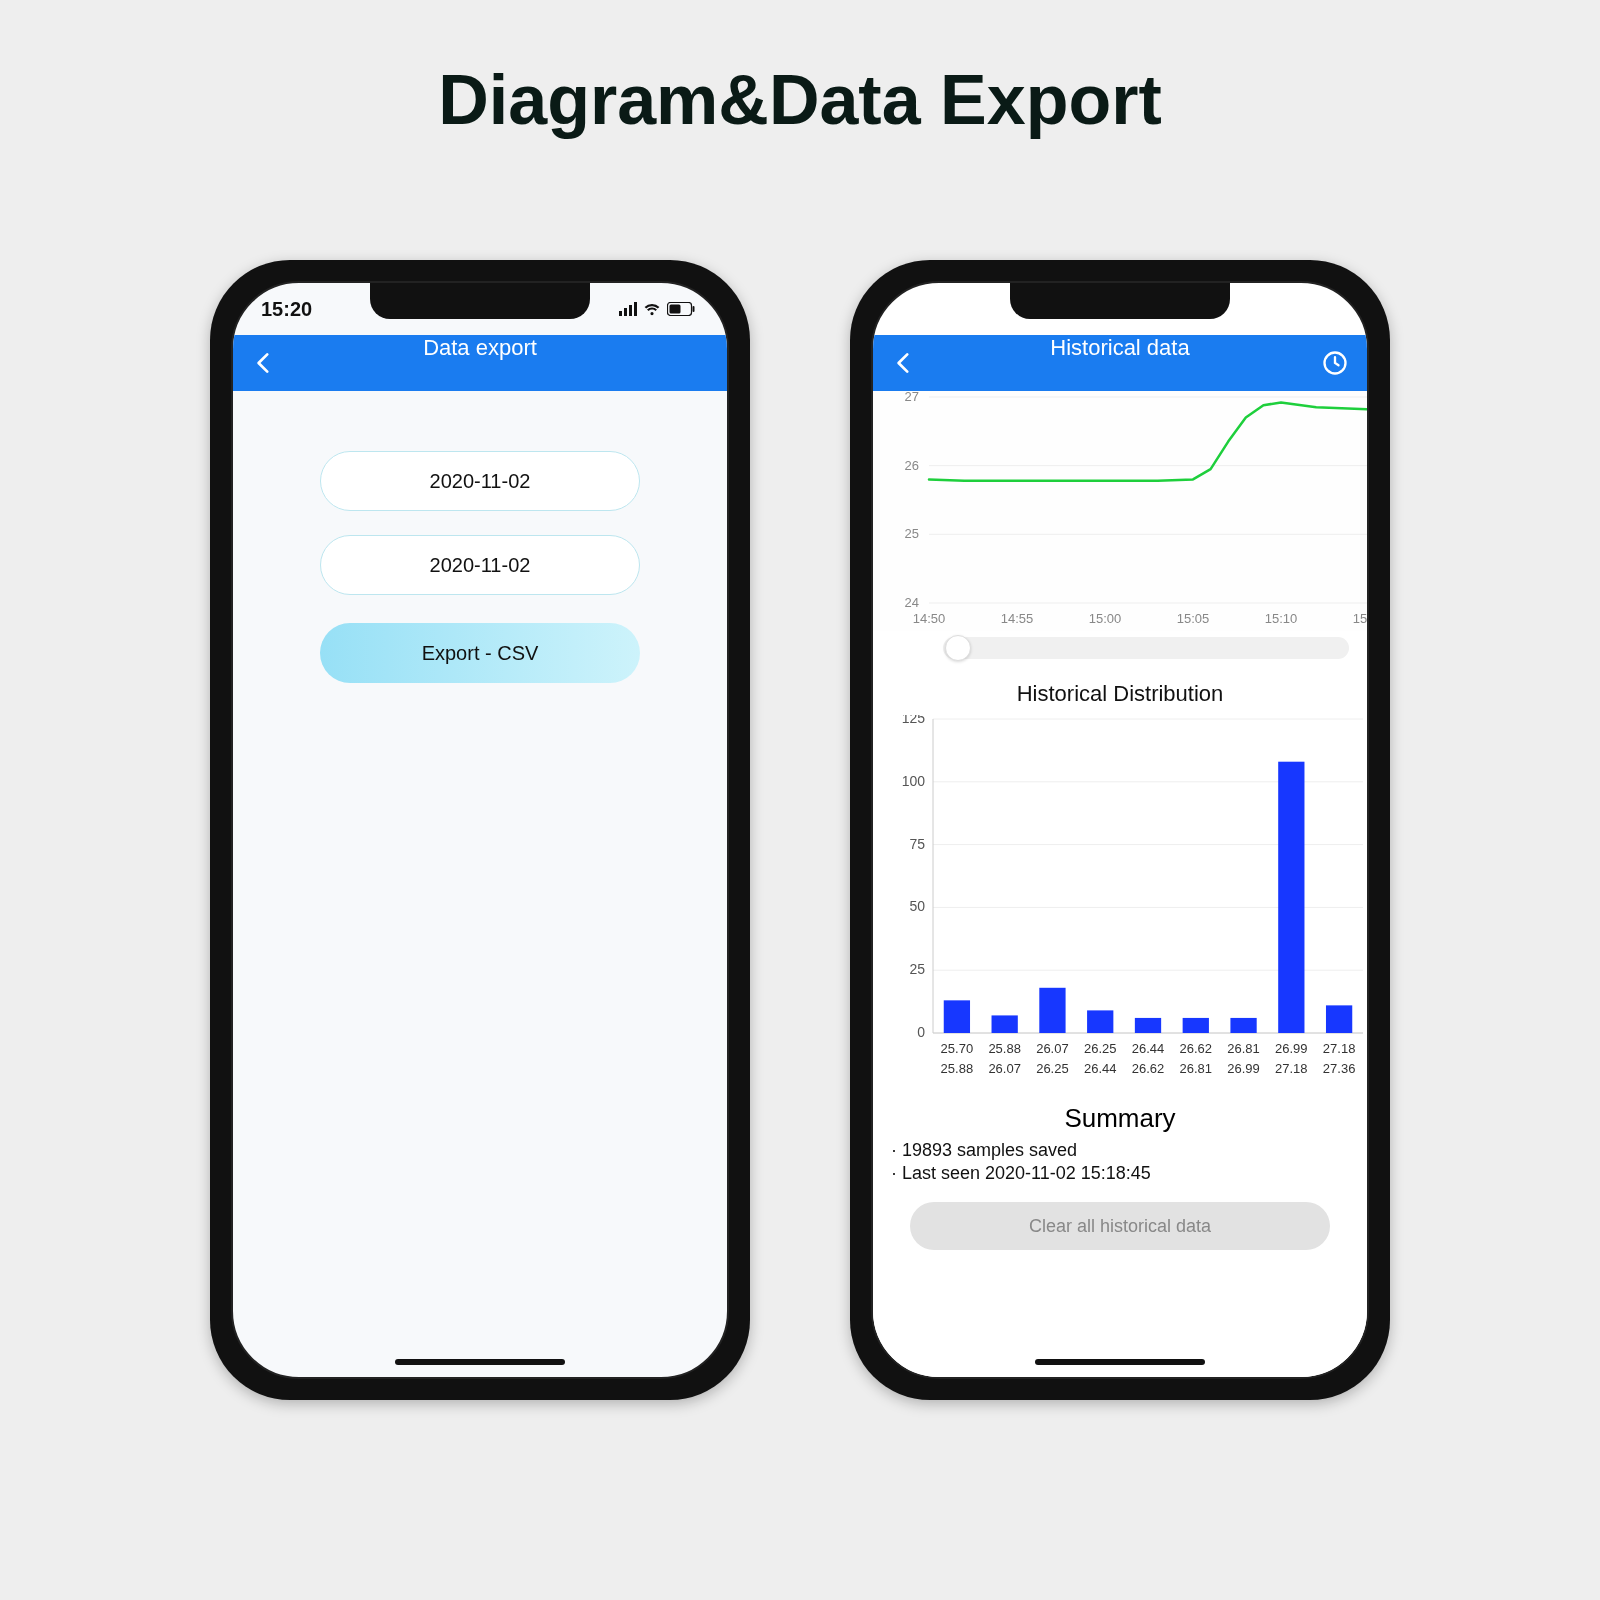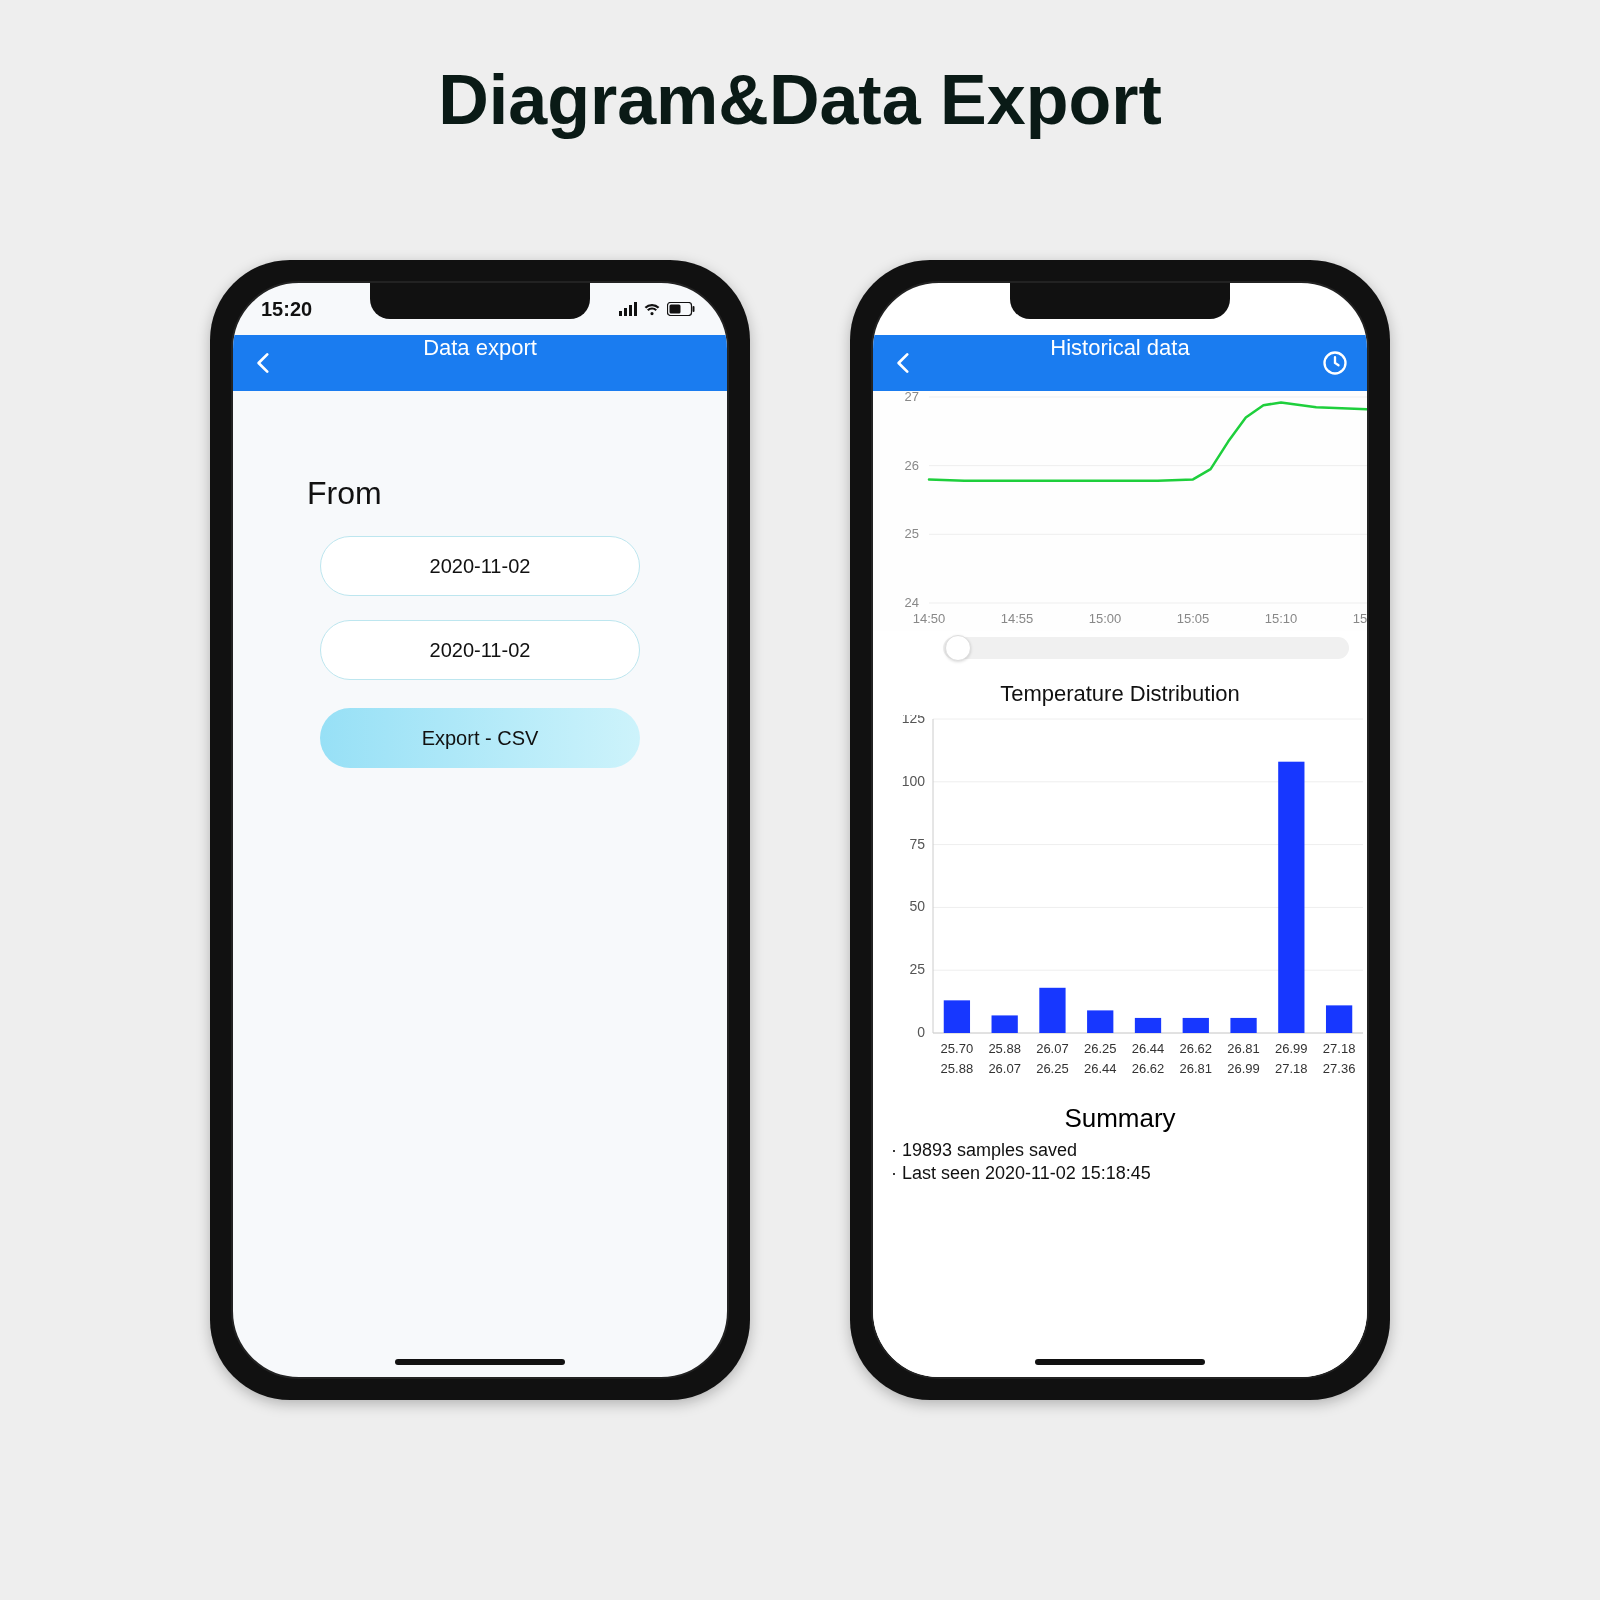--- a/index.html
+++ b/index.html
@@ -282,7 +282,6 @@
         <span class="navbar-title">Data export</span>
       </div>
       <div class="content export-content">
-        <div class="label">From</div>
         <div class="date-pill">2020-11-02</div>
         <div class="date-pill">2020-11-02</div>
         <div class="export-btn">Export - CSV</div>

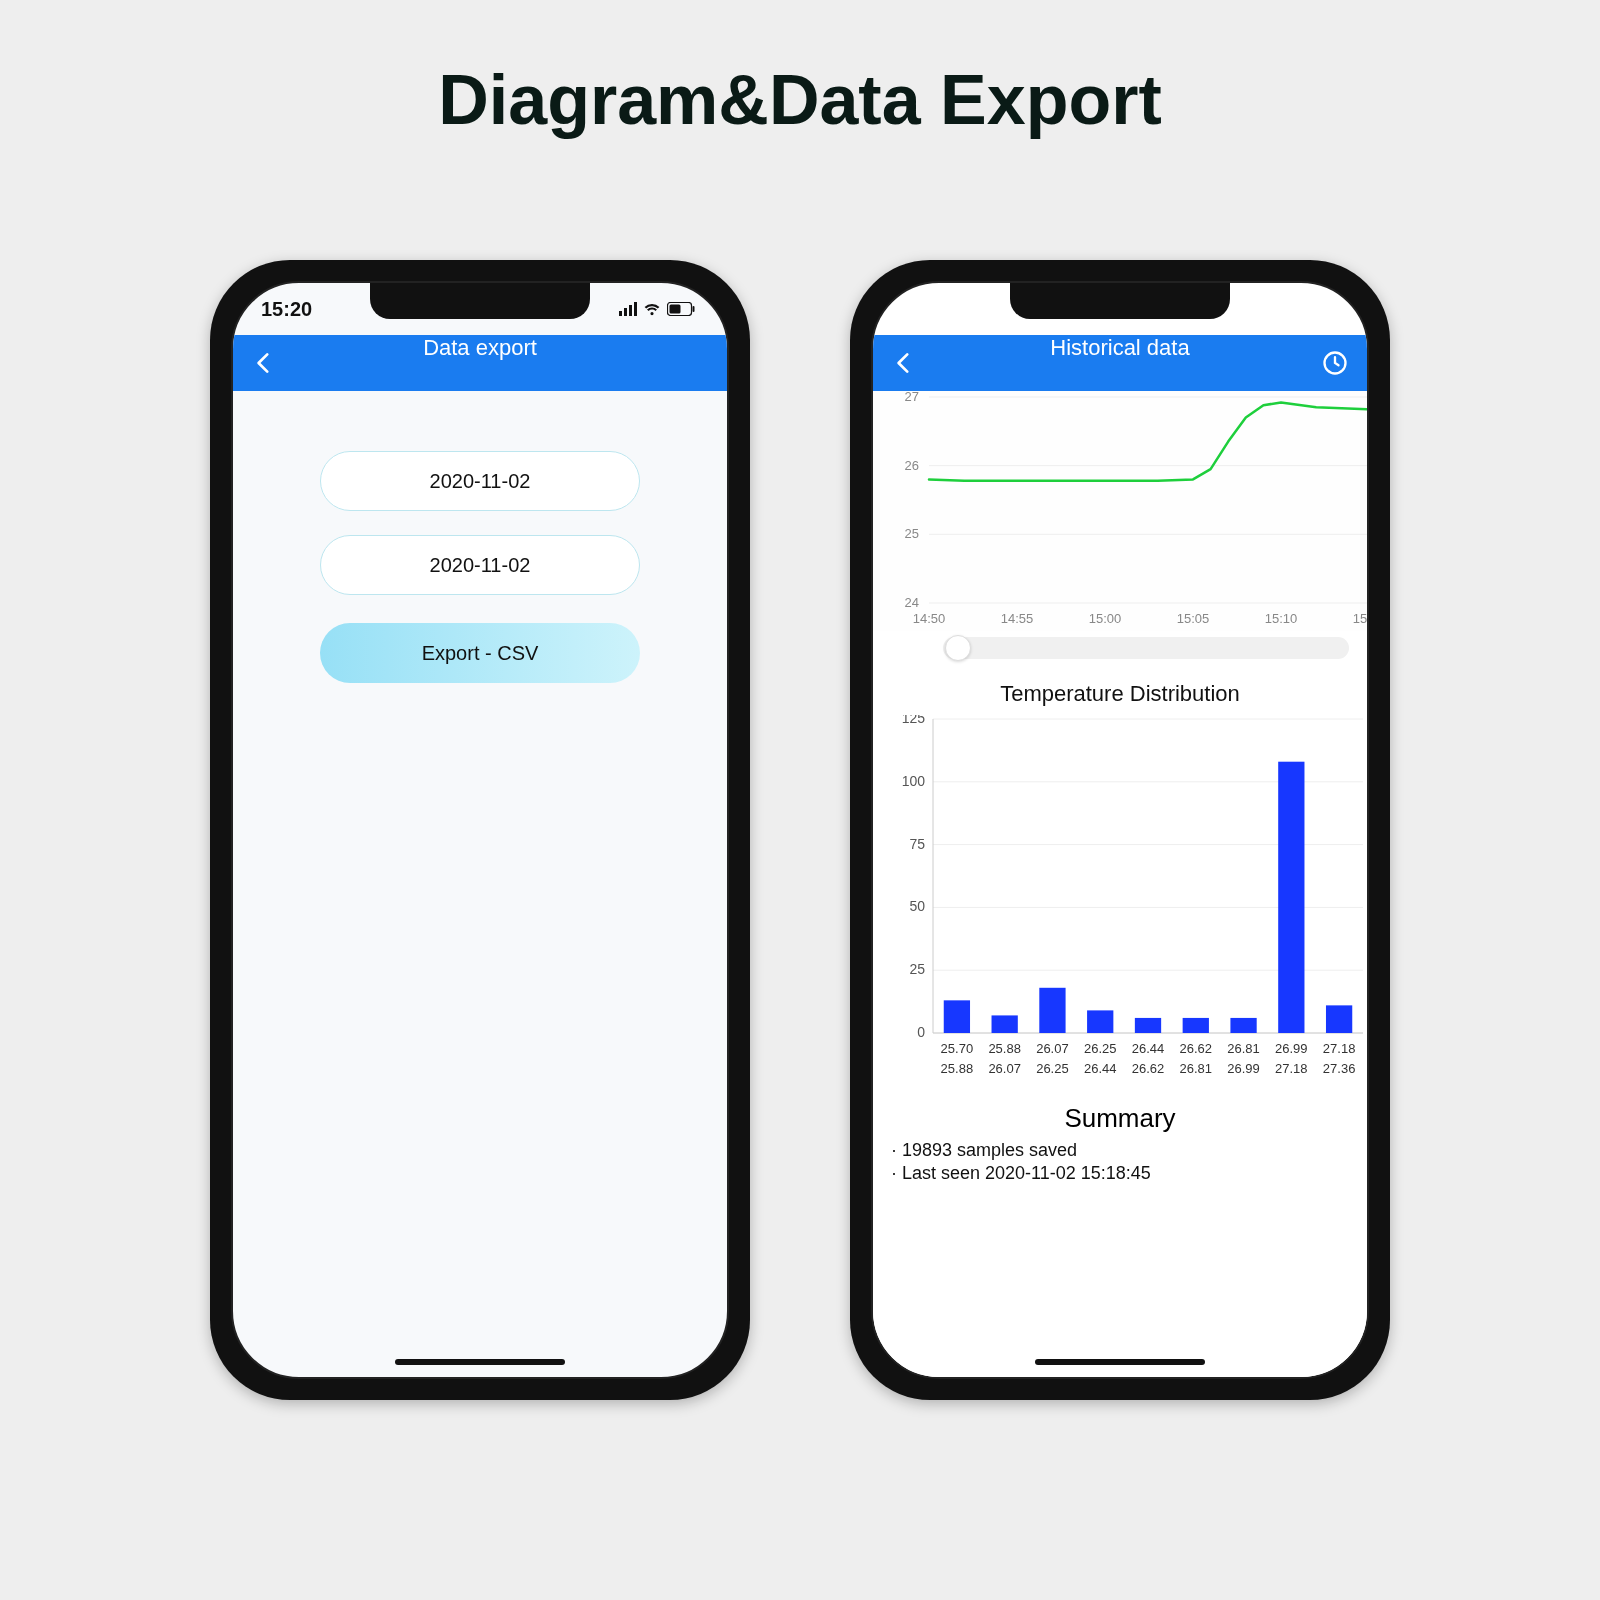--- a/index.html
+++ b/index.html
@@ -334,7 +334,7 @@
           <div class="slider-handle-bottom"></div>
         </div>
 
-        <div class="section-title">Temperature Distribution</div>
+        <div class="section-title">Historical Distribution</div>
         <div class="bar-chart-wrap">
           <svg id="barchart" width="478" height="370">
               <line x1="44" y1="318" x2="474" y2="318" stroke="#eee" stroke-width="1"></line>

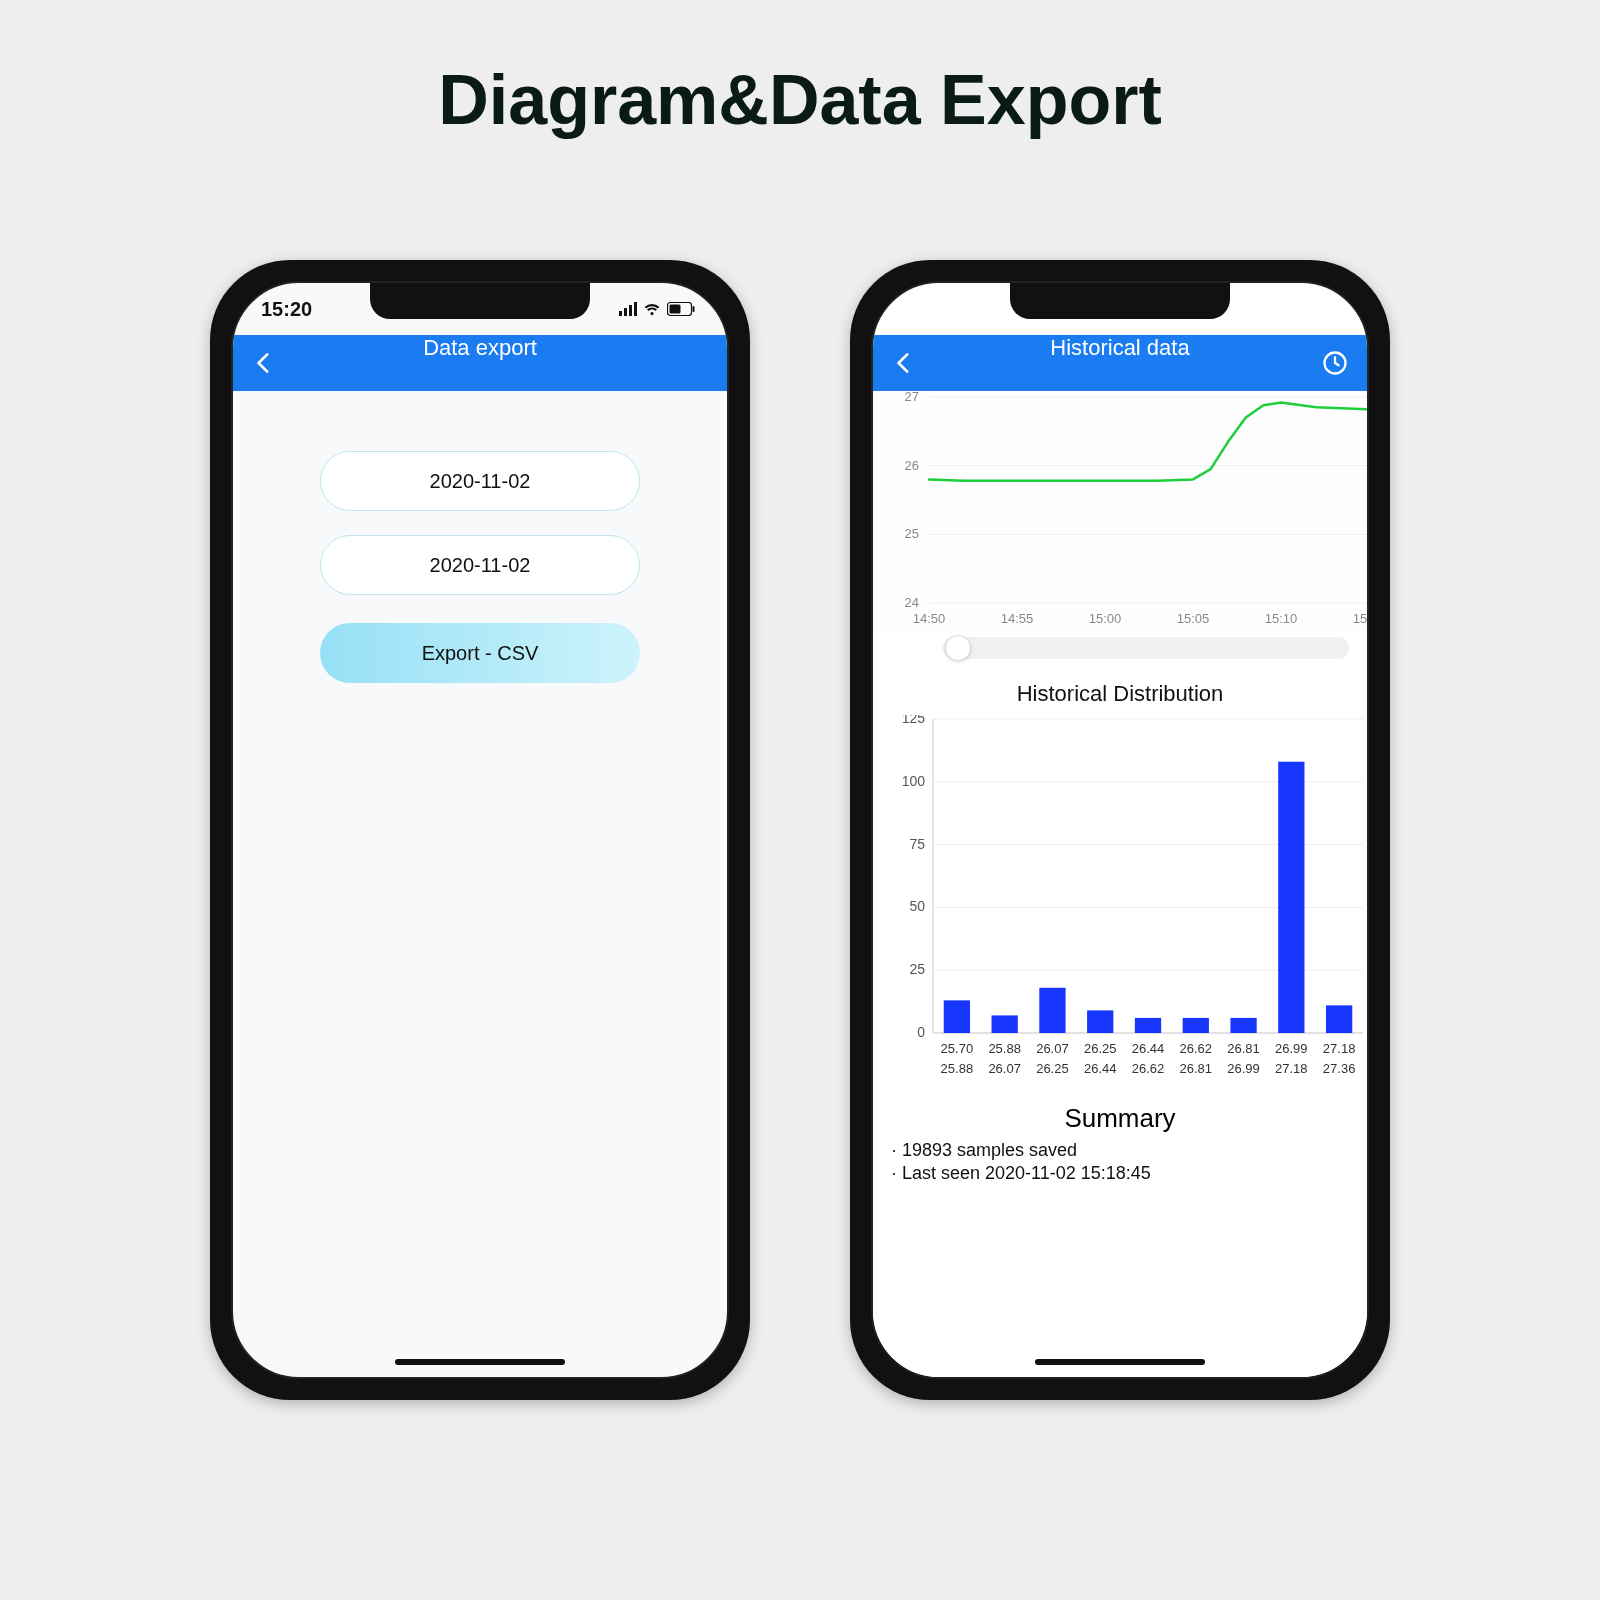--- a/index.html
+++ b/index.html
@@ -386,6 +386,7 @@
           <div class="summary-line">· 19893 samples saved</div>
           <div class="summary-line">· Last seen 2020-11-02 15:18:45</div>
         </div>
+        <div class="clear-btn">Clear all historical data</div>
       </div>
       <div class="home-indicator"></div>
     </div>

